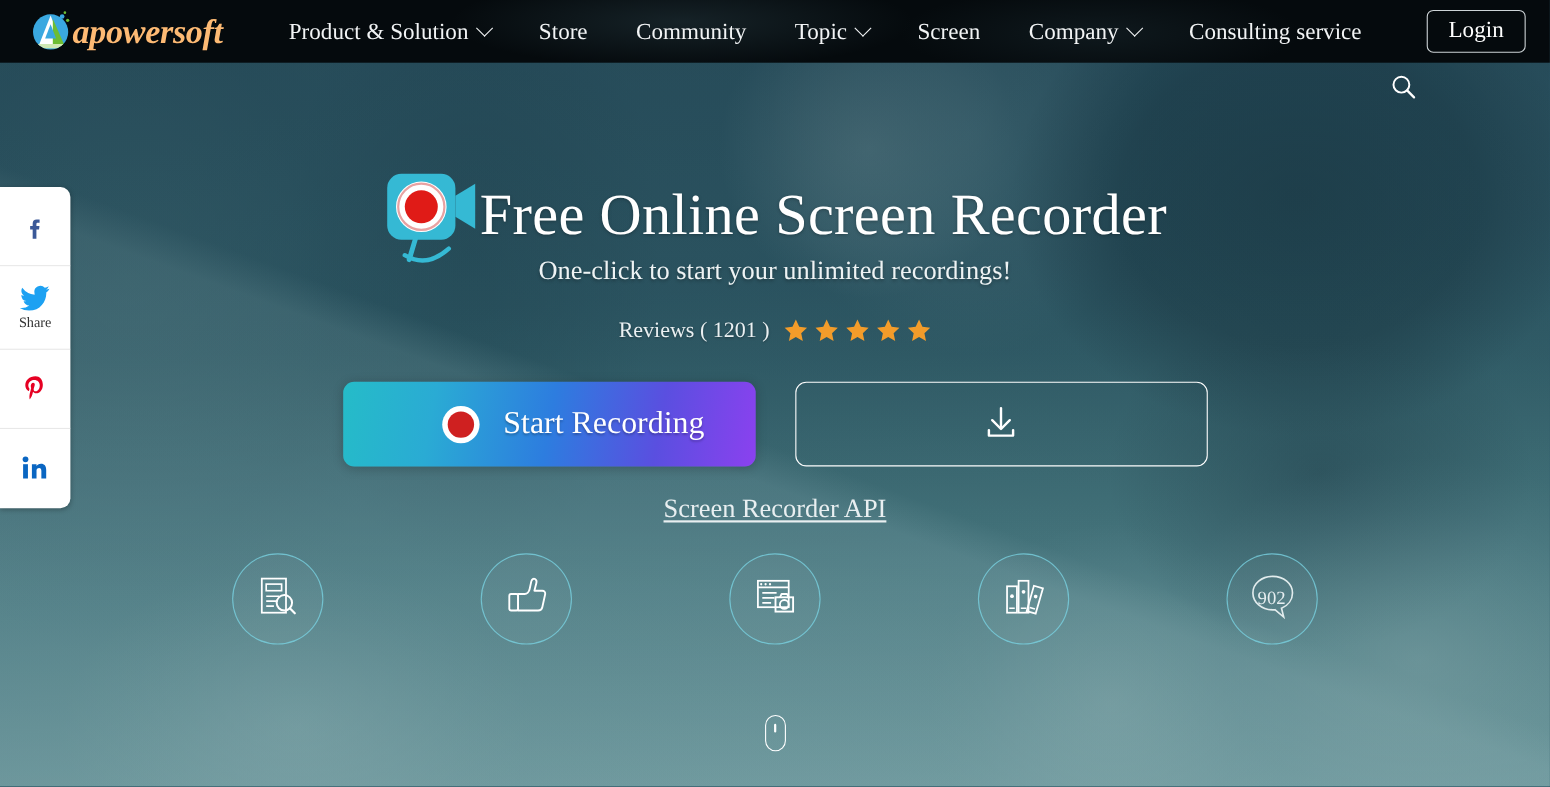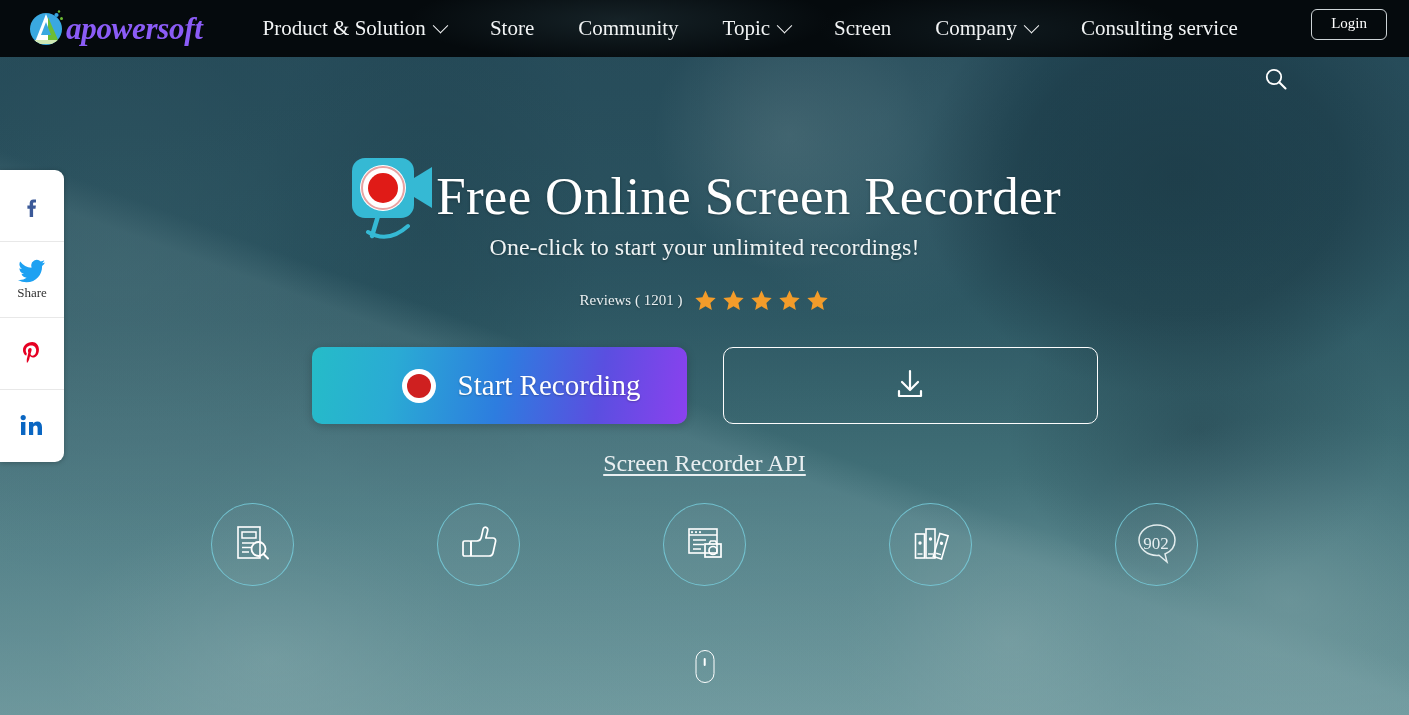--- a/index.html
+++ b/index.html
@@ -64,7 +64,7 @@
   .logo-text{
     font-family: "Liberation Serif", serif;
     font-style: italic; font-weight: 700; font-size: 31px;
-    color:#8b5cf6; letter-spacing:-0.3px; margin-left:-4px;
+    color:#fdba74; letter-spacing:-0.3px; margin-left:-4px;
     text-shadow: 0 1px 0 rgba(0,0,0,0.3);
   }
   .nav-links{ display:flex; align-items:flex-start; margin-left: 38px; position:relative; z-index:2; }

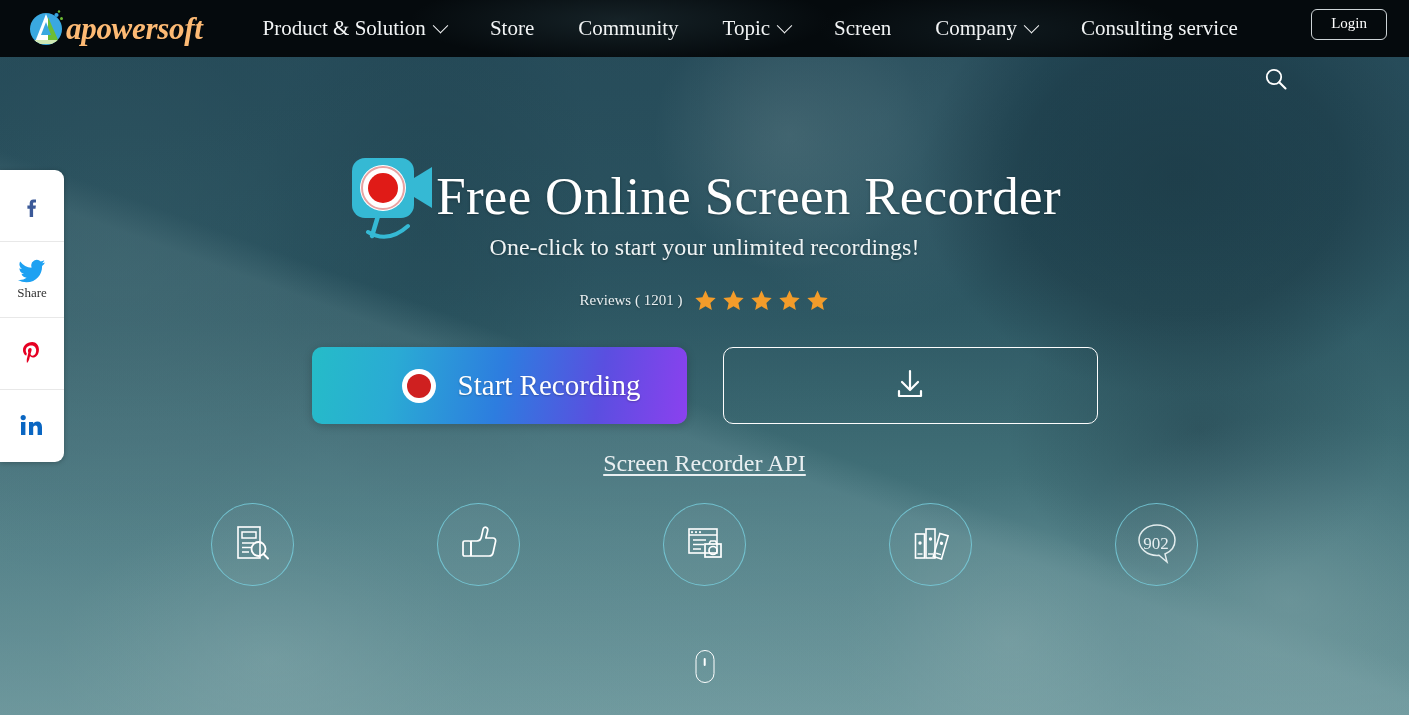--- a/index.html
+++ b/index.html
@@ -77,7 +77,7 @@
   .login-btn{
     position:absolute; right:22px; top:9px;
     border:1px solid #cdd3d6; border-radius:6px;
-    color:#fff; font-size:15px; padding:5px 19px 7px;
+    color:#fff; font-size:21px; padding:5px 19px 7px;
     background:transparent; cursor:pointer; z-index:3;
     font-family:"Liberation Serif", serif;
   }

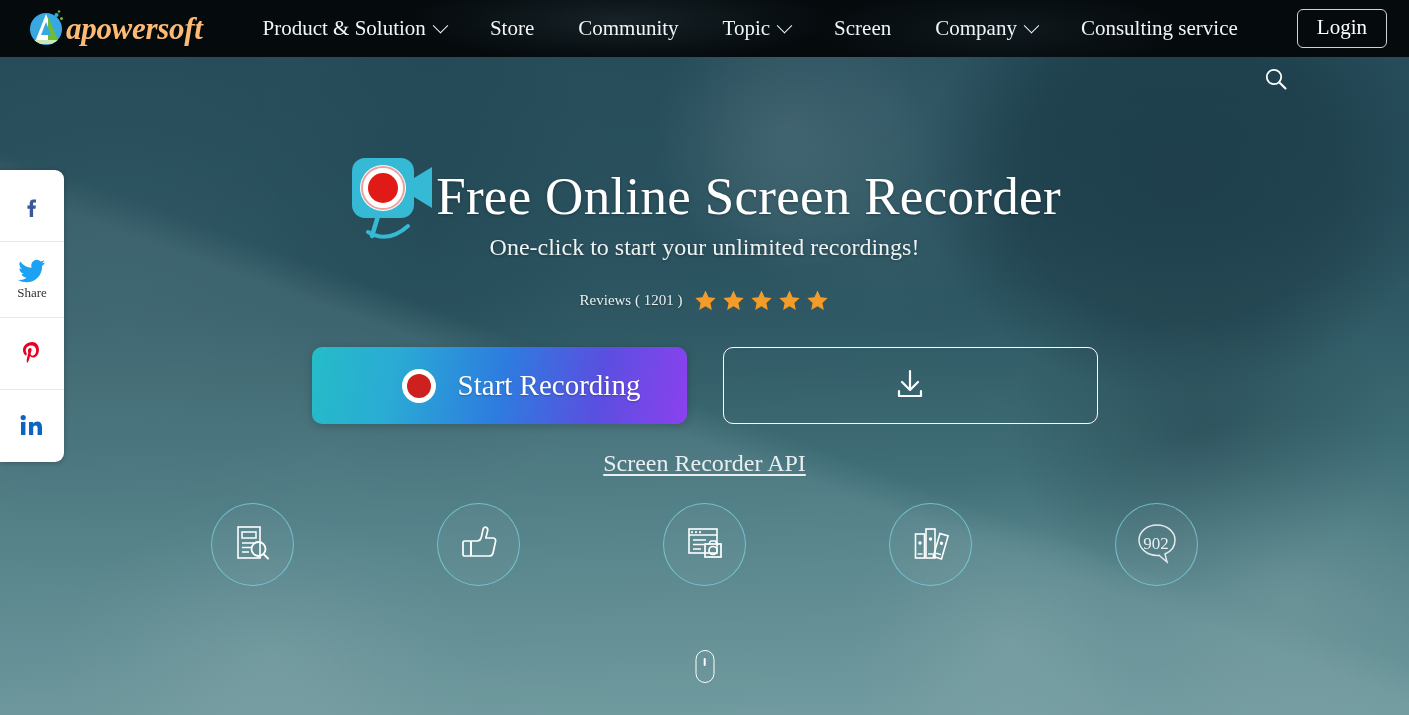--- a/index.html
+++ b/index.html
@@ -121,7 +121,7 @@
     position:absolute; top:289px; left:0; right:0;
     display:flex; align-items:center; justify-content:center; gap:12px;
   }
-  .reviews-text{ font-size:15px; color:#eaf0f2; text-shadow:0 1px 2px rgba(0,0,0,0.35); }
+  .reviews-text{ font-size:20px; color:#eaf0f2; text-shadow:0 1px 2px rgba(0,0,0,0.35); }
   .stars{ display:flex; gap:5px; }
   .star{ width:23px; height:23px; display:block; }
 

